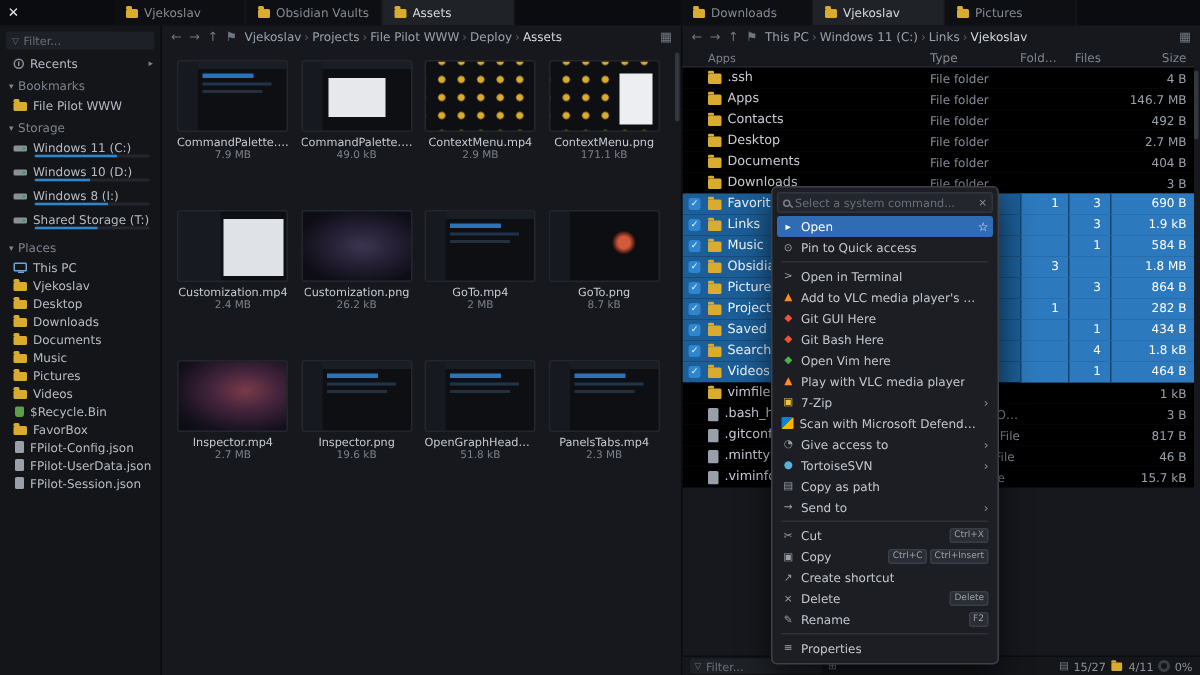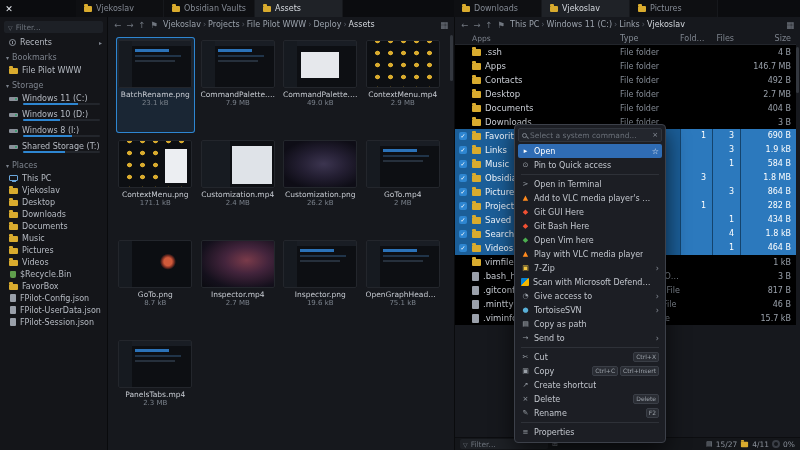--- a/index.html
+++ b/index.html
@@ -331,11 +331,6 @@
       <span class="ticon end">▦</span>
     </div>
     <div class="grid">
-        <div class="gcell gsel">
-          <div class="thumb v-app-dark"></div>
-          <div class="gname">BatchRename.png</div>
-          <div class="gsize">23.1 kB</div>
-        </div>
         <div class="gcell">
           <div class="thumb v-app-dark"></div>
           <div class="gname">CommandPalette.mp4</div>

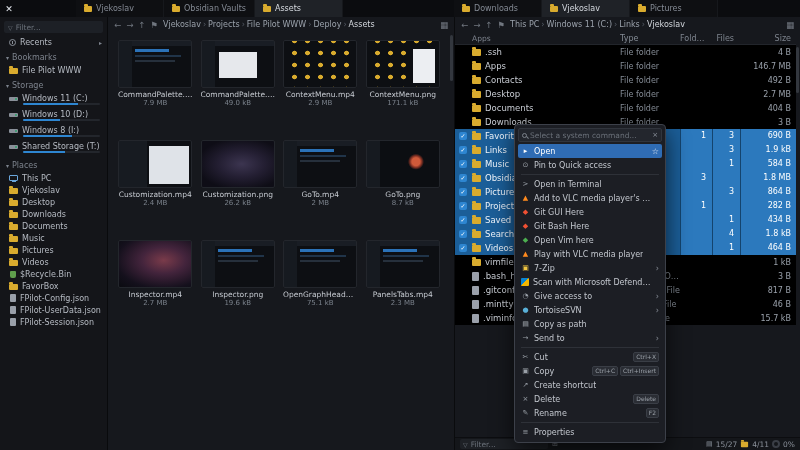--- a/index.html
+++ b/index.html
@@ -384,7 +384,7 @@
         <div class="gcell">
           <div class="thumb v-app-dark"></div>
           <div class="gname">OpenGraphHeader.png</div>
-          <div class="gsize">75.1 kB</div>
+          <div class="gsize">51.8 kB</div>
         </div>
         <div class="gcell">
           <div class="thumb v-app-dark"></div>

